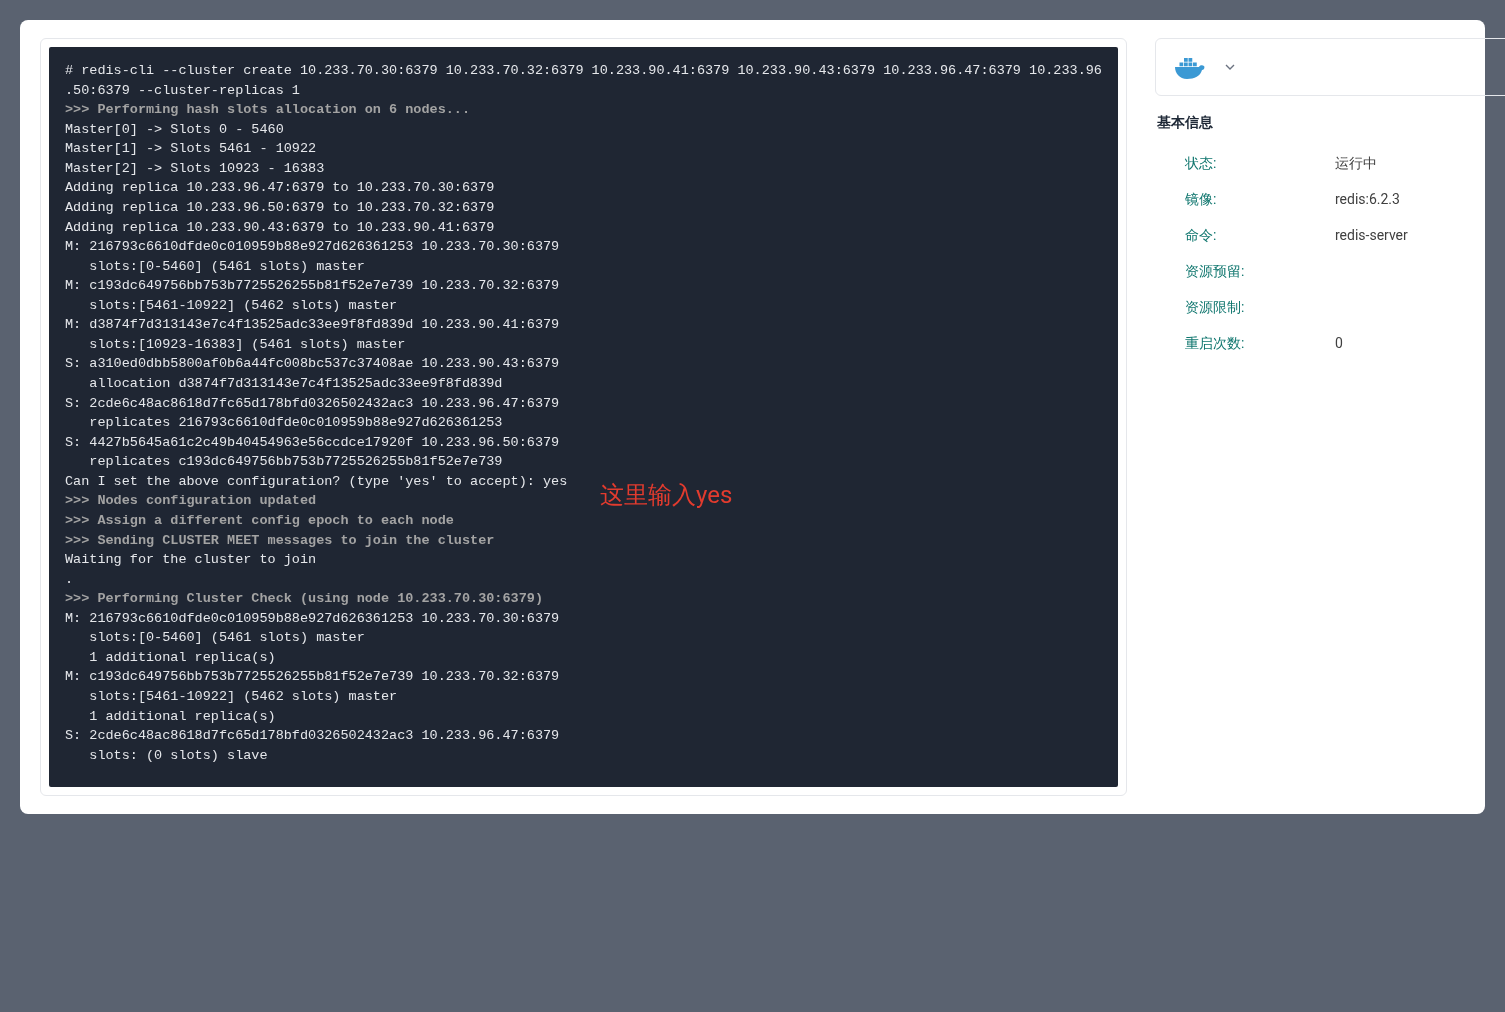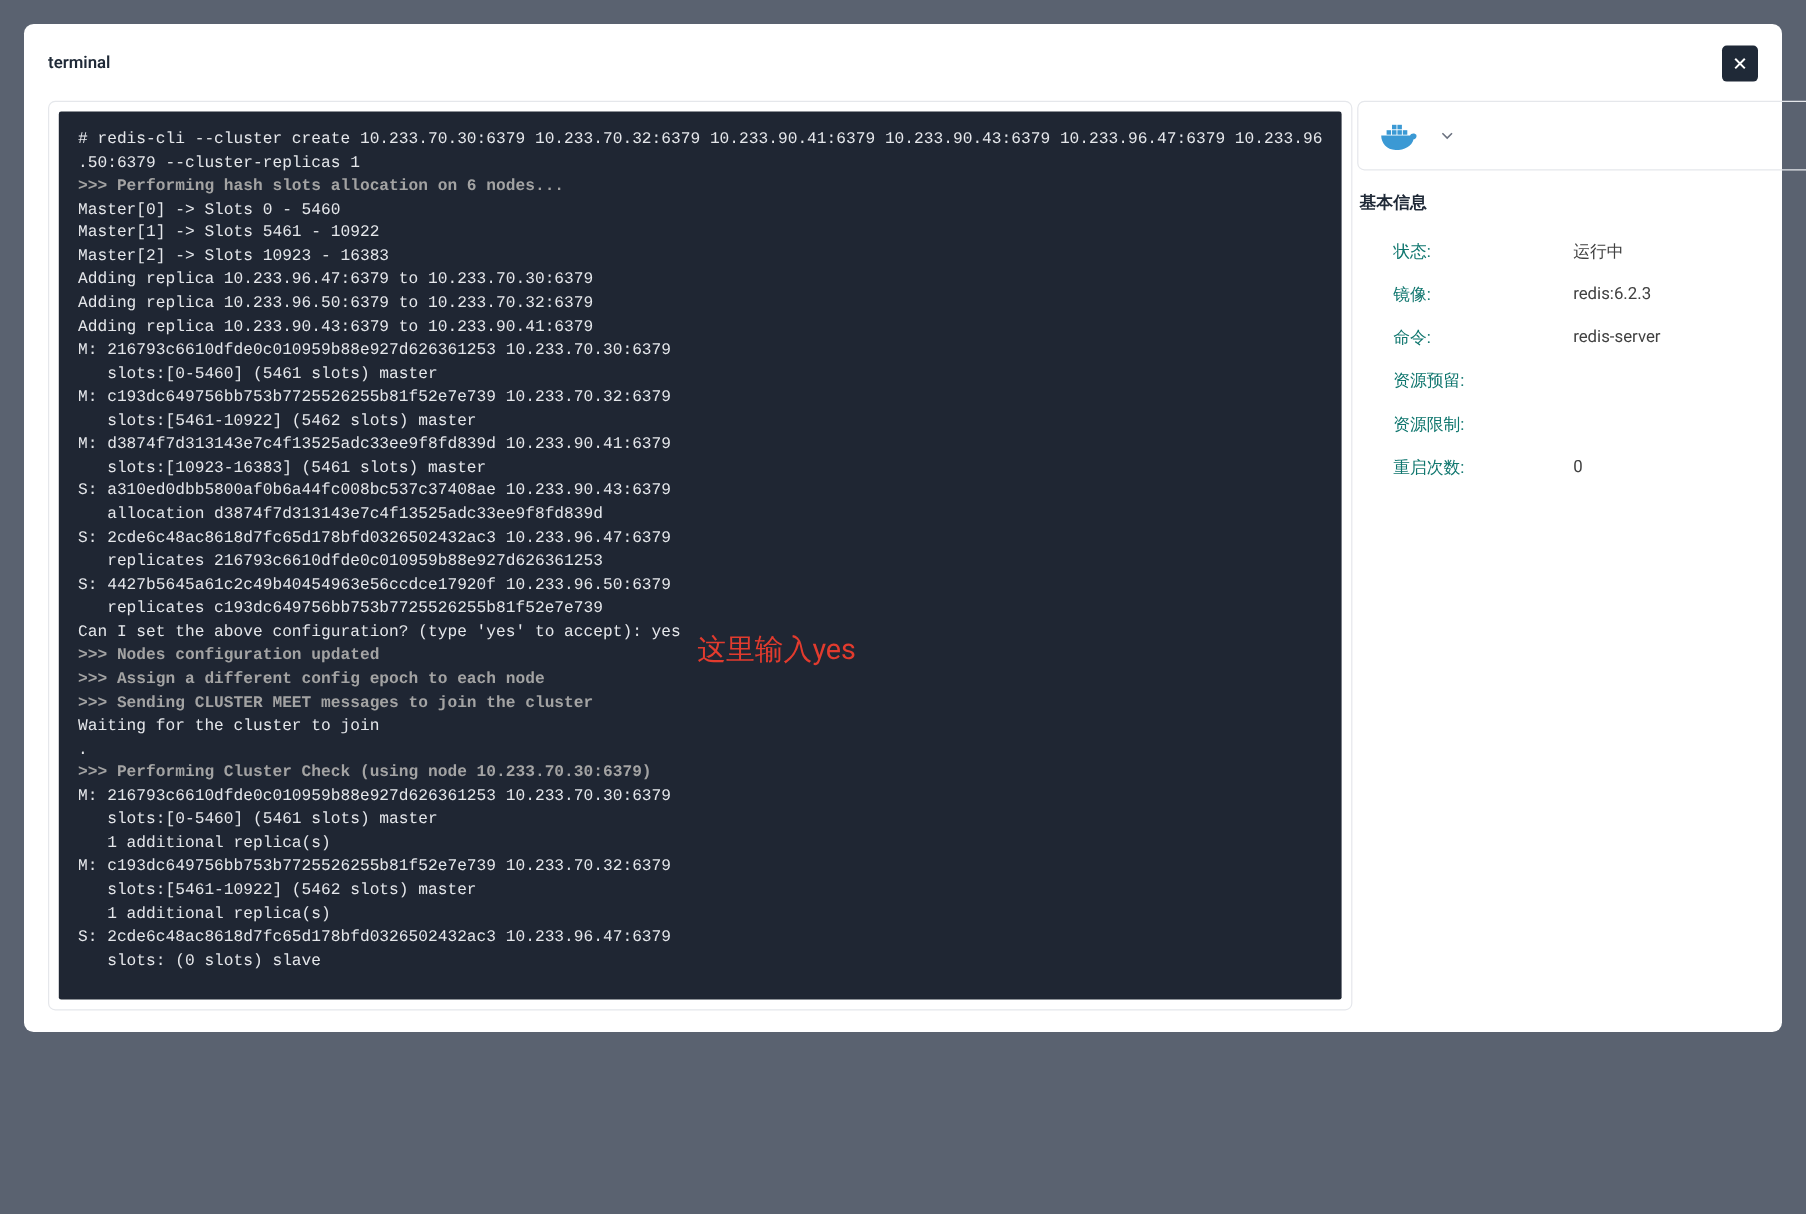--- a/index.html
+++ b/index.html
@@ -135,14 +135,6 @@
 <body>
 
 <div class="modal">
-  <div class="modal-header">
-    <div class="modal-title">terminal</div>
-    <div class="close-btn">
-      <svg viewBox="0 0 24 24" fill="none">
-          <path d="M6 6l12 12M18 6L6 18"></path>
-        </svg>
-    </div>
-  </div>
 
   <div class="content">
     <div class="terminal-wrap">

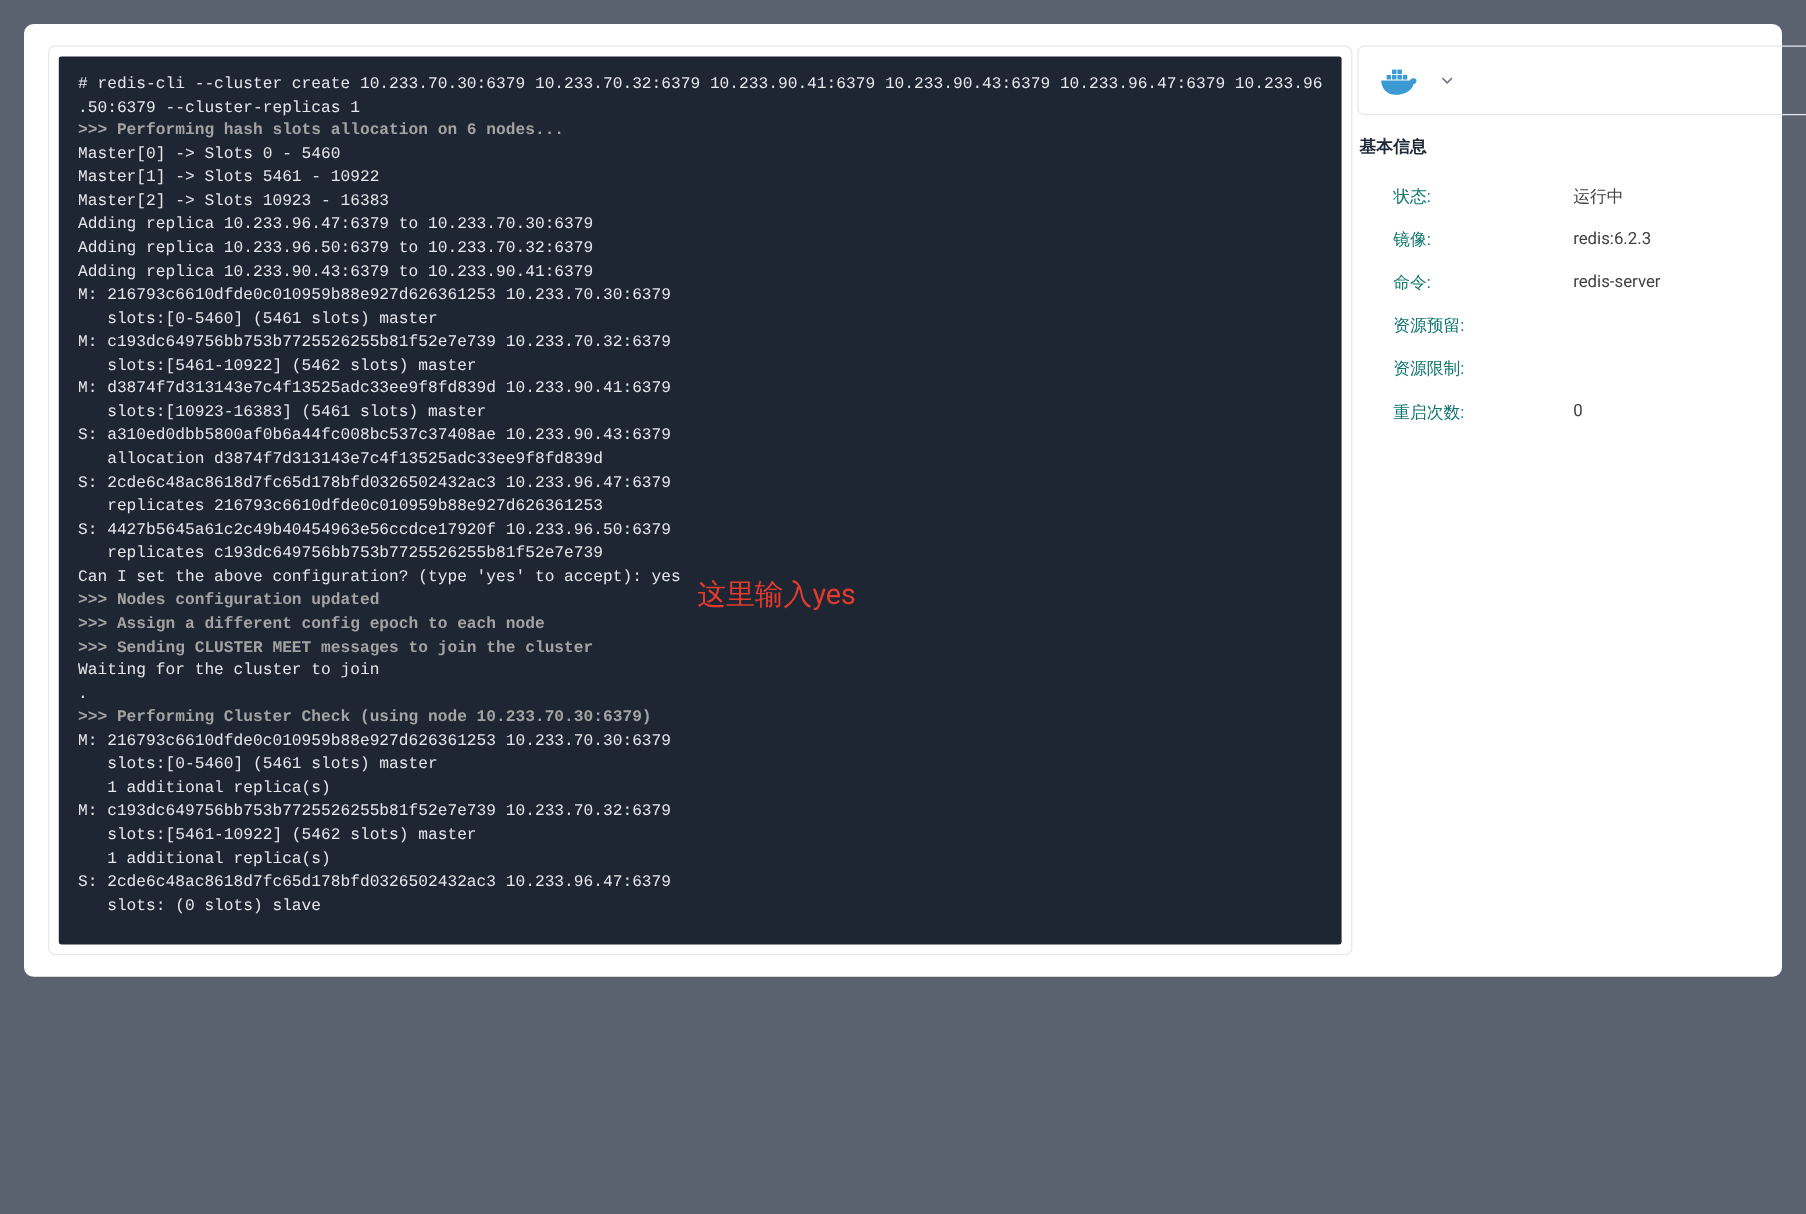--- a/index.html
+++ b/index.html
@@ -42,7 +42,7 @@
   .close-btn svg { width: 16px; height: 16px; stroke: #fff; stroke-width: 2.5; }
   .content {
     display: flex;
-    gap: 4px;
+    gap: 28px;
   }
   .terminal-wrap {
     flex: 1;

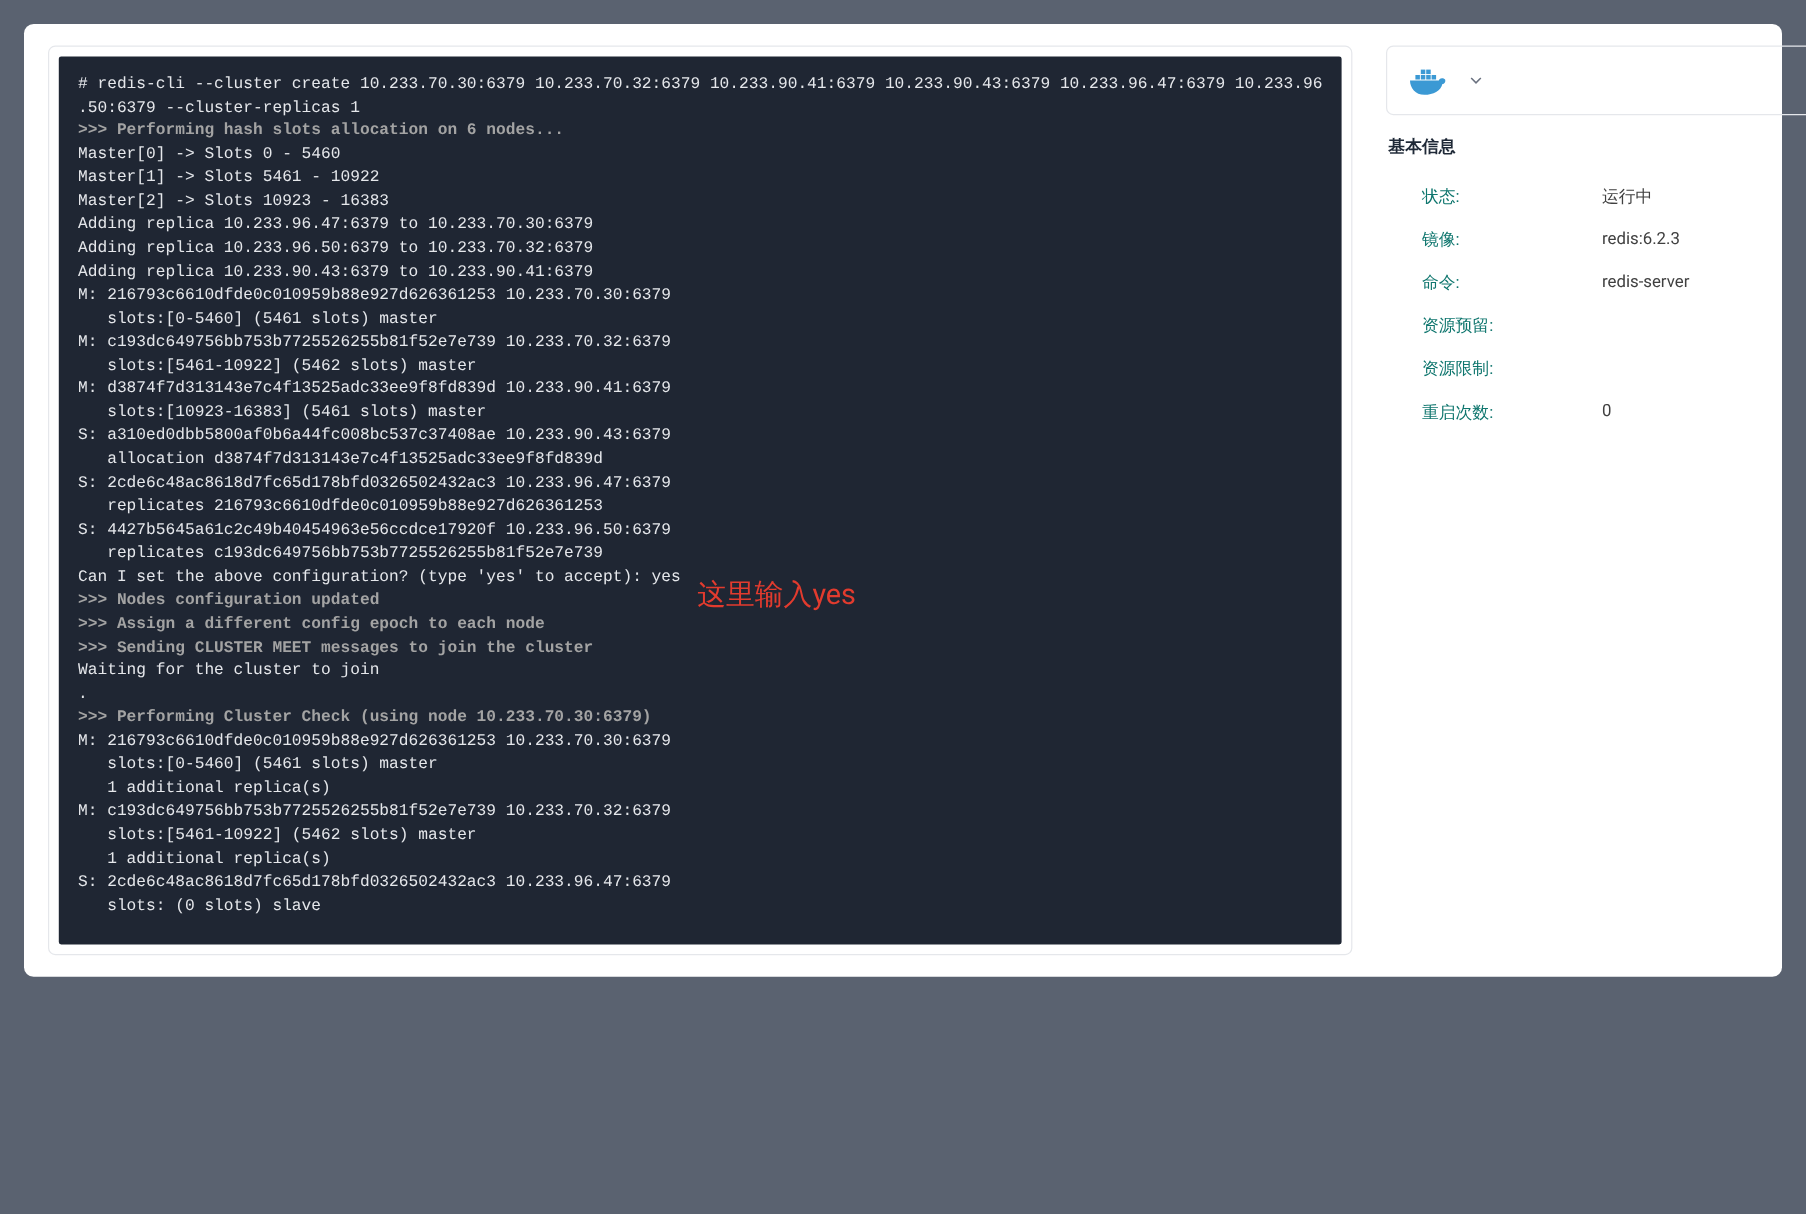--- a/index.html
+++ b/index.html
@@ -175,7 +175,7 @@
 <span>S: 2cde6c48ac8618d7fc65d178bfd0326502432ac3 10.233.96.47:6379</span>
 <span>   slots: (0 slots) slave</span>
 </div>
-      <div class="annotation" style="top:440px;left:540px;">这里输入yes</div>
+      <div class="annotation" style="top:440px;left:559px;">这里输入yes</div>
     </div>
 
     <div class="sidebar">

